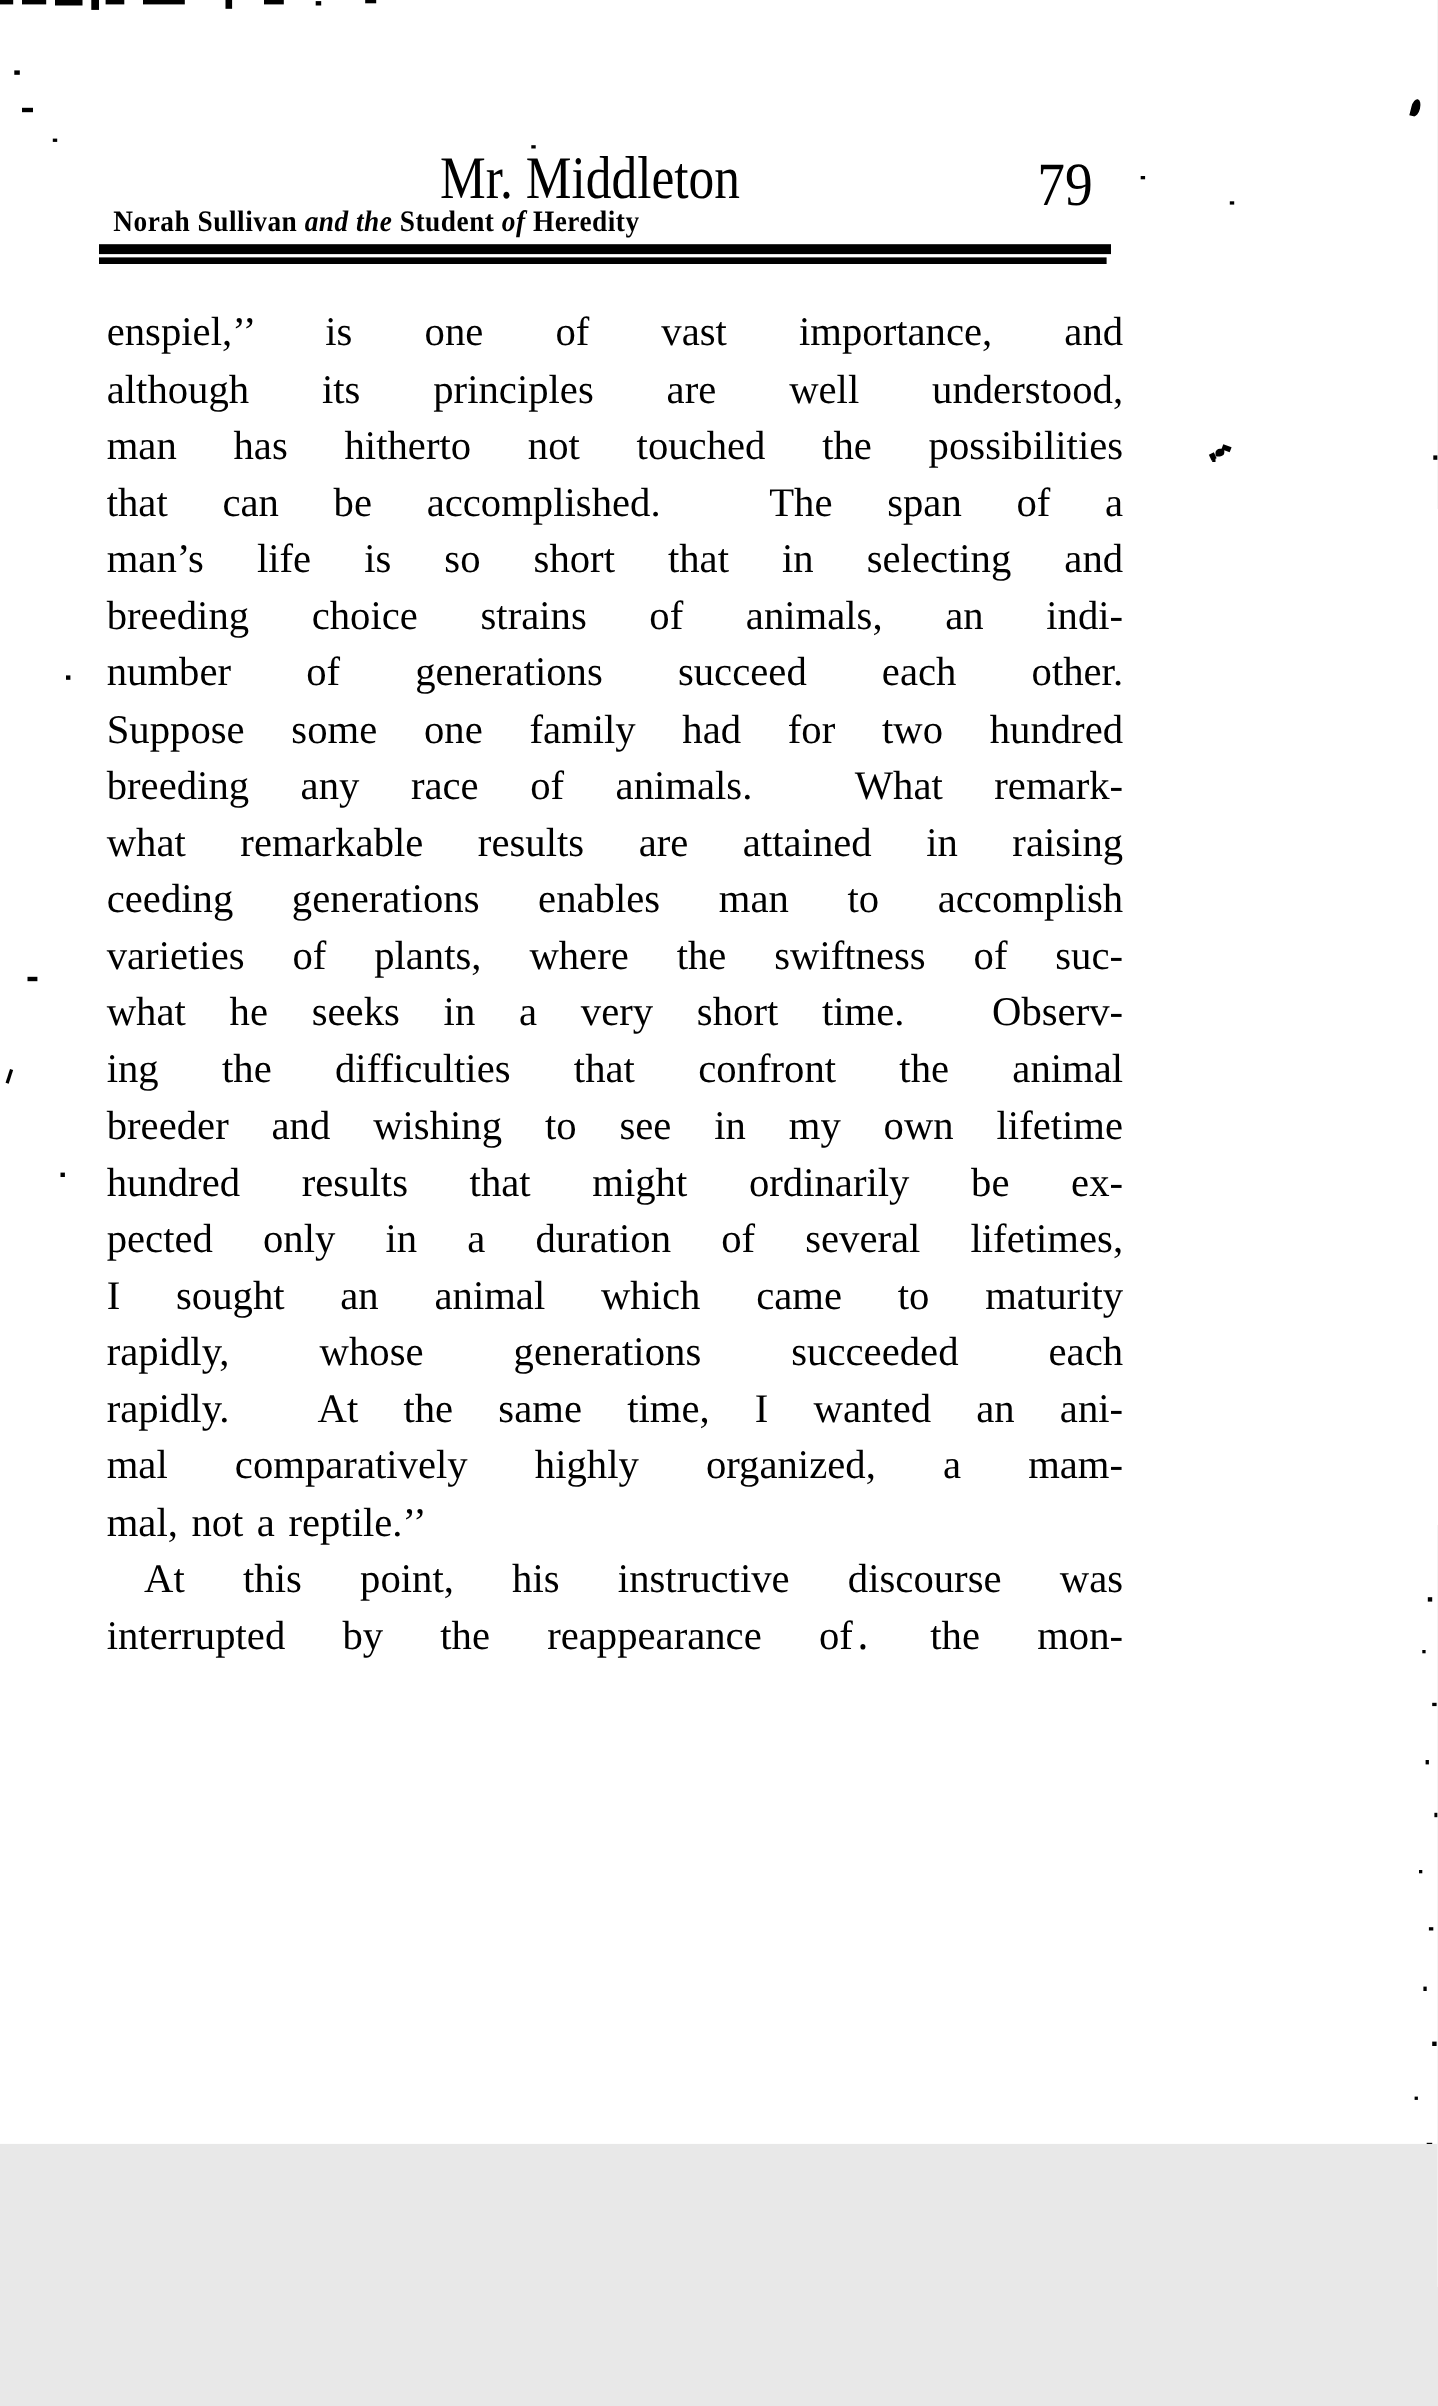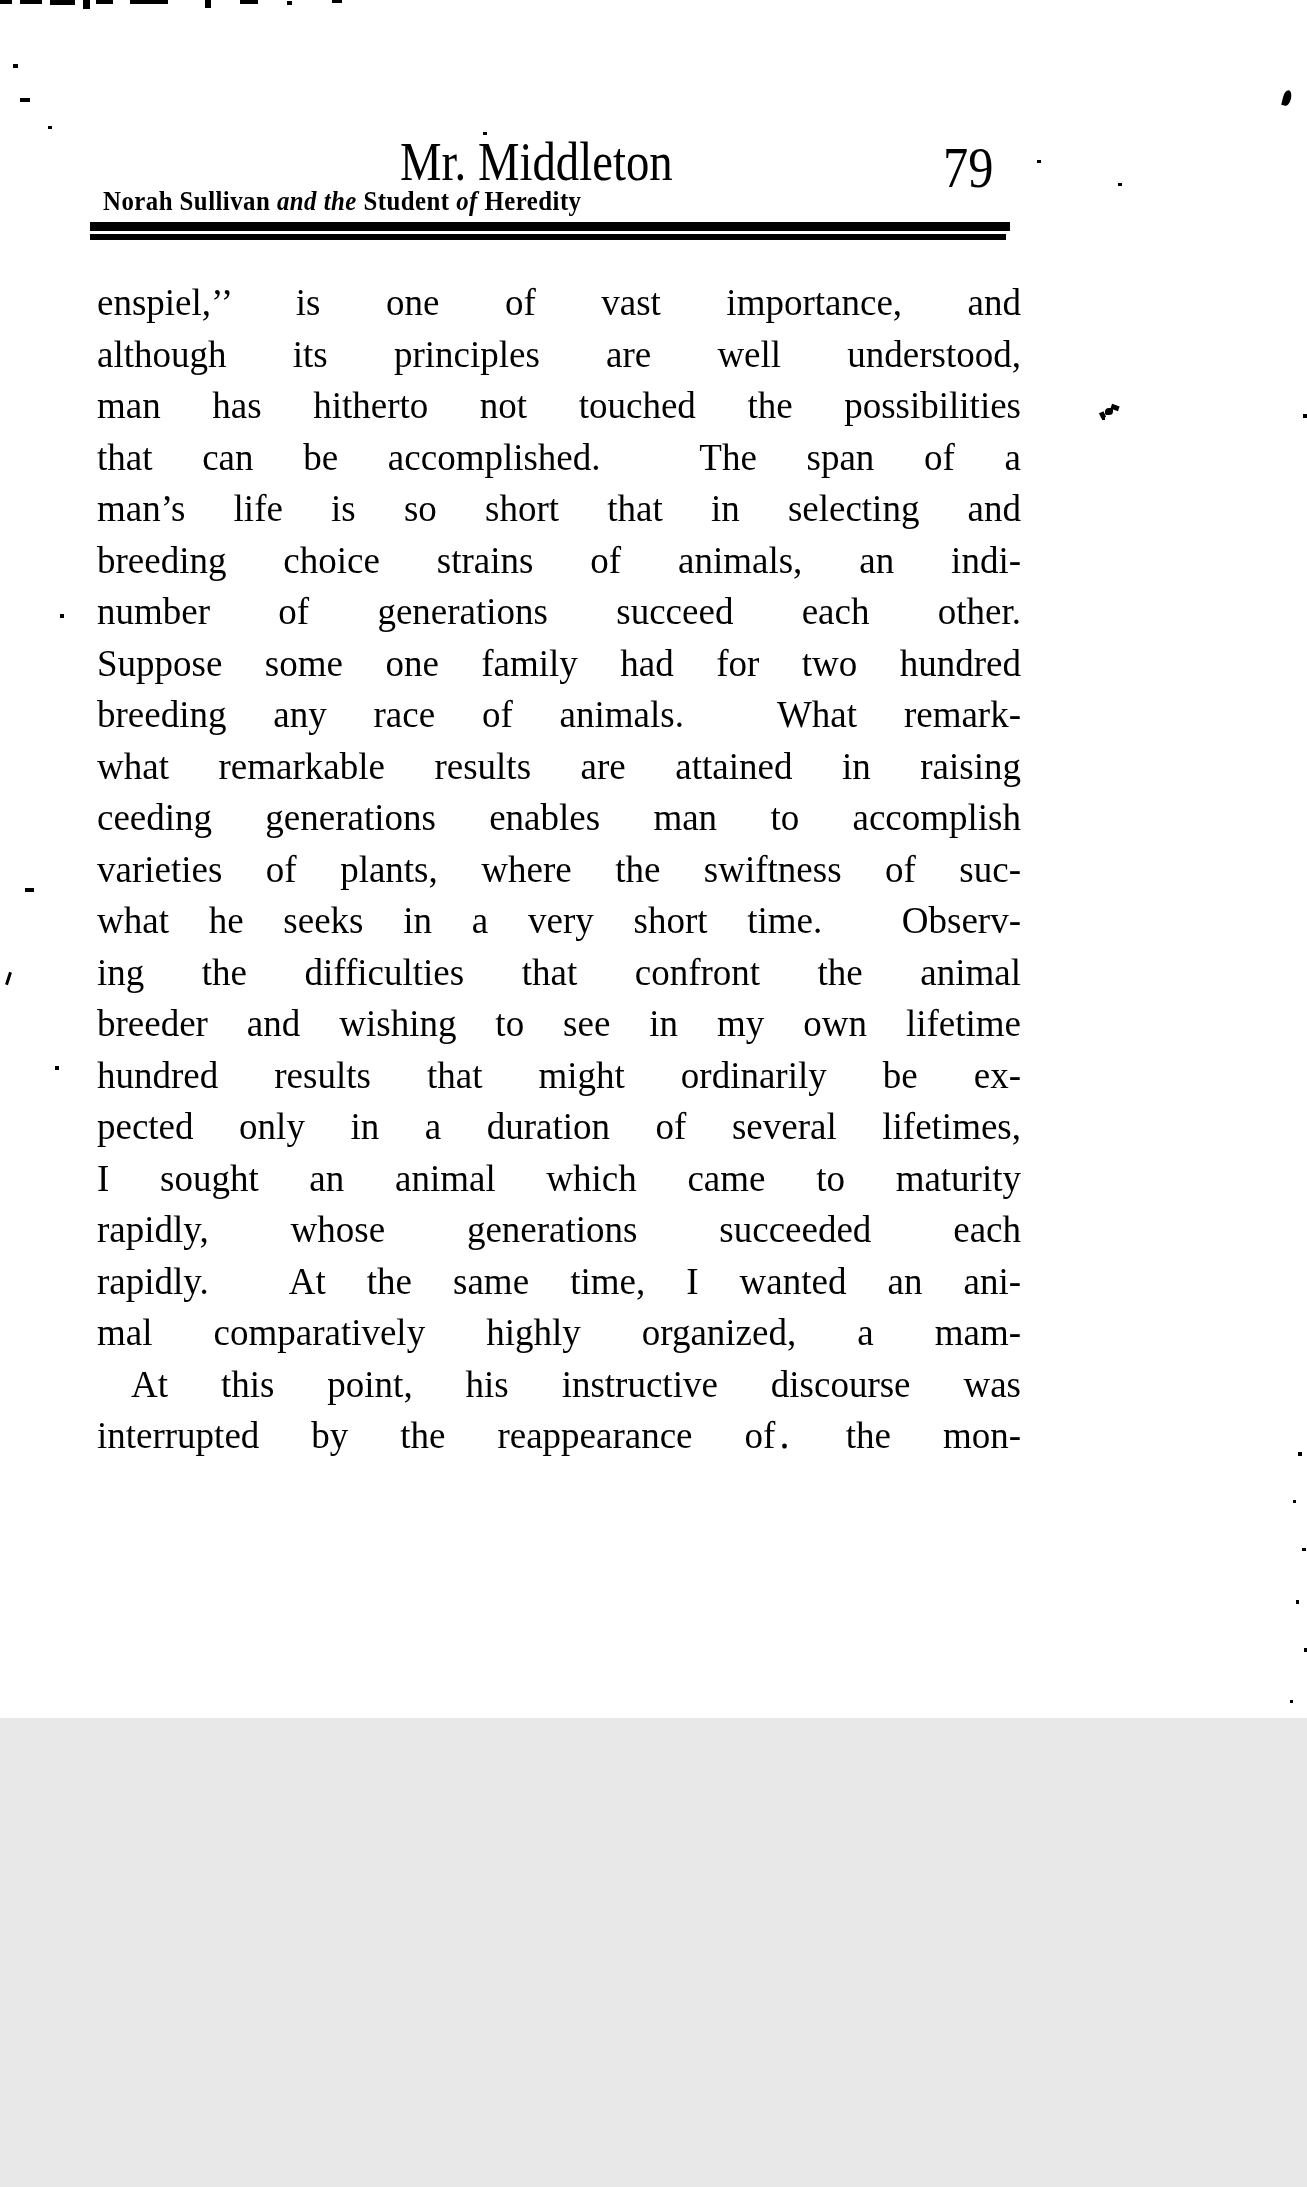--- a/index.html
+++ b/index.html
@@ -5,7 +5,7 @@
   html,body{margin:0;padding:0;background:#e8e8e8;}
   .page{
     position:relative;
-    width:1307px;height:1718px;
+    width:1307px;height:1949px;
     background:var(--paper,#ffffff);
     overflow:hidden;
     font-family:"Liberation Serif", serif;

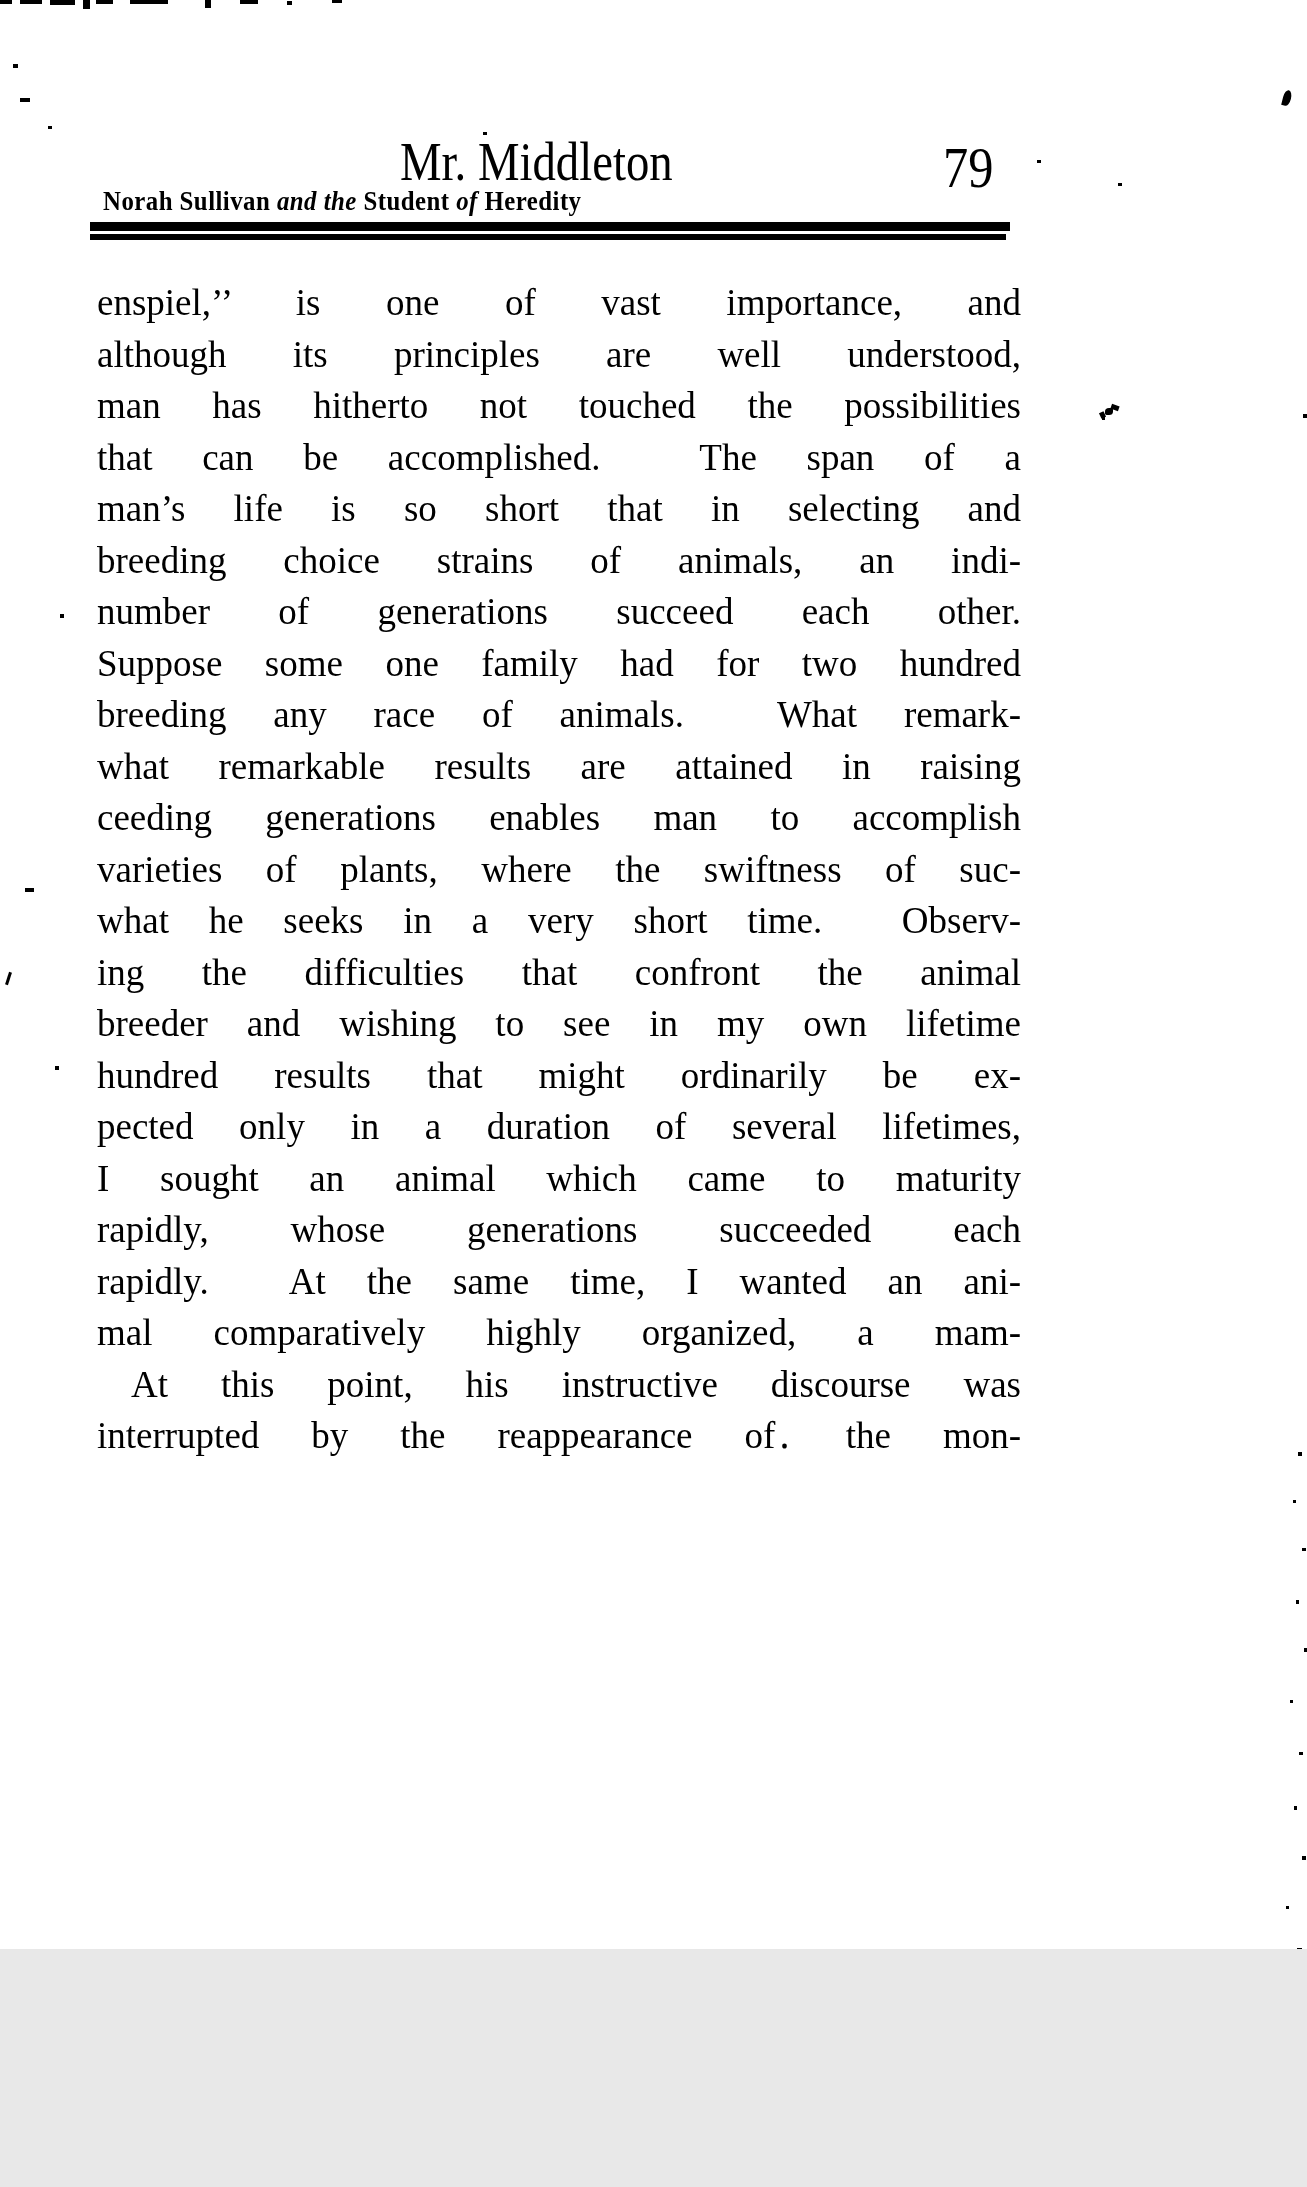--- a/index.html
+++ b/index.html
@@ -101,6 +101,7 @@
     <div class="line">rapidly, whose generations succeeded each</div>
     <div class="line">rapidly.&nbsp; At the same time, I wanted an ani-</div>
     <div class="line">mal comparatively highly organized, a mam-</div>
+    <div class="line noj">mal, not a reptile.’’</div>
     <div class="line indent">At this point, his instructive discourse was</div>
     <div class="line">interrupted by the reappearance of․ the mon-</div>
   </div>

